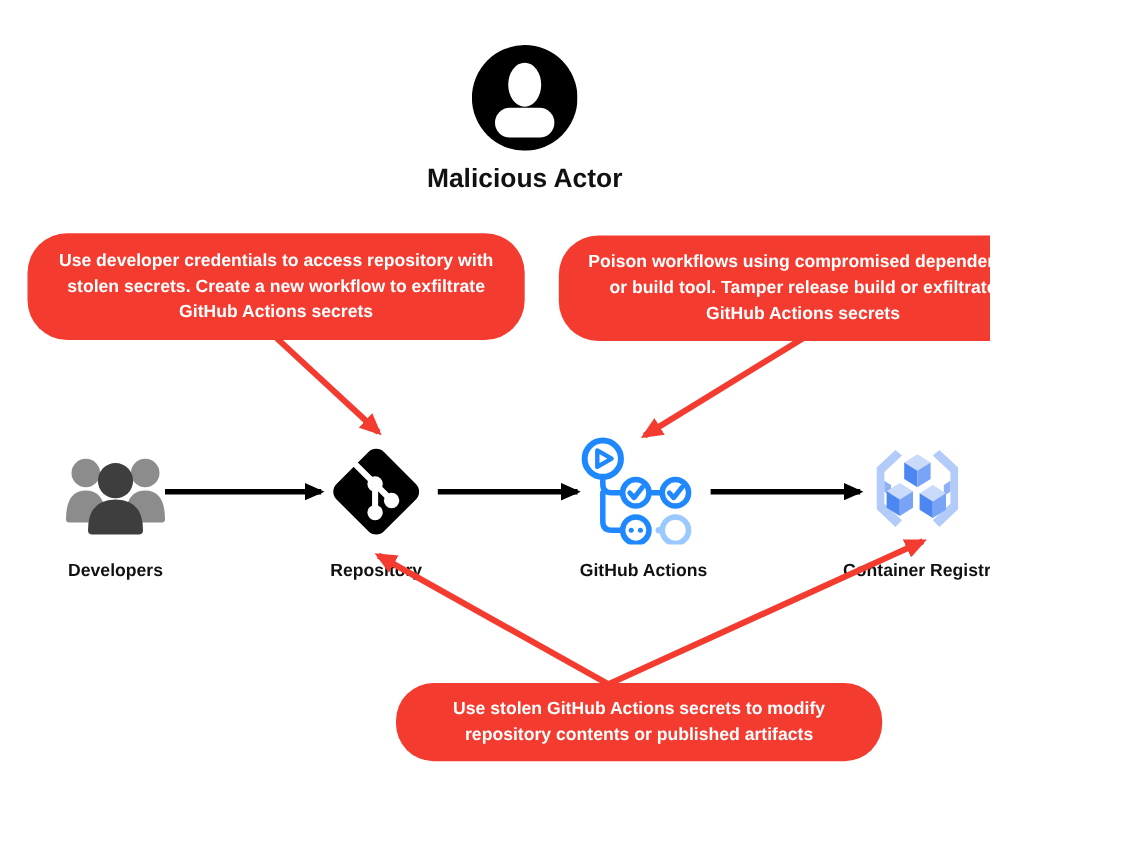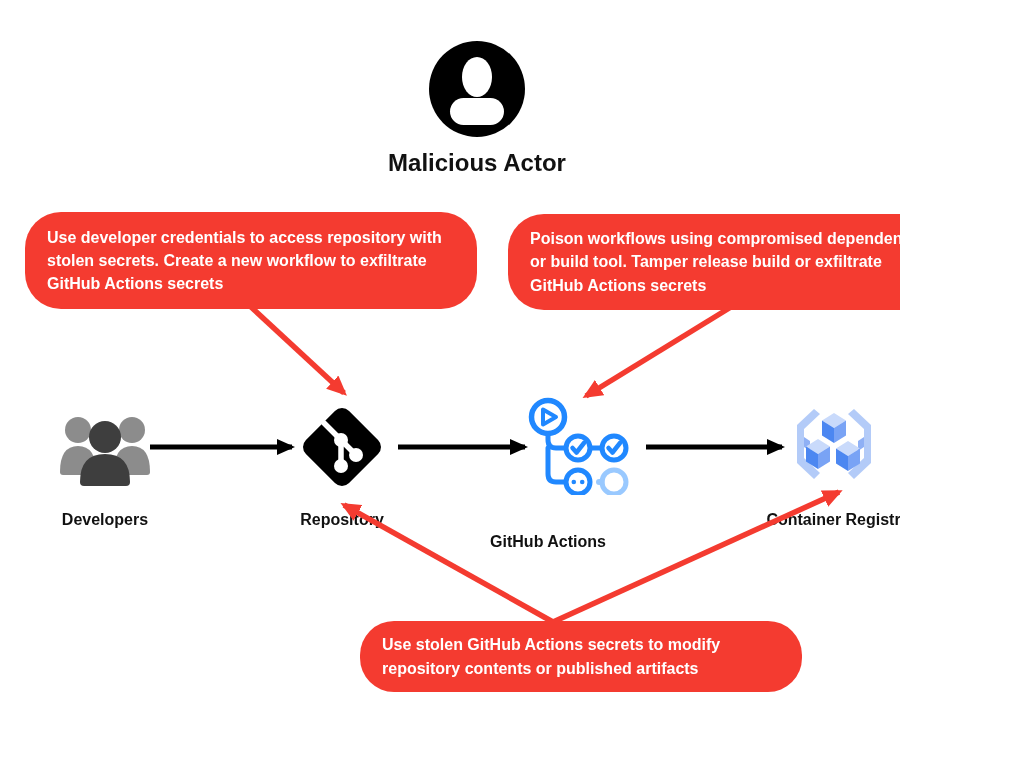--- a/index.html
+++ b/index.html
@@ -18,7 +18,7 @@
   .callout{
     background:#f43b30;border-radius:36px;color:#ffffff;
     display:flex;align-items:center;justify-content:center;
-    font-size:16px;font-weight:700;line-height:1.45;
+    font-size:16px;font-weight:700;line-height:1.45;text-align:center;
     box-sizing:border-box;padding:2px 22px;z-index:4;
   }
   #callout-left{left:25px;top:212px;width:452px;height:97px;}

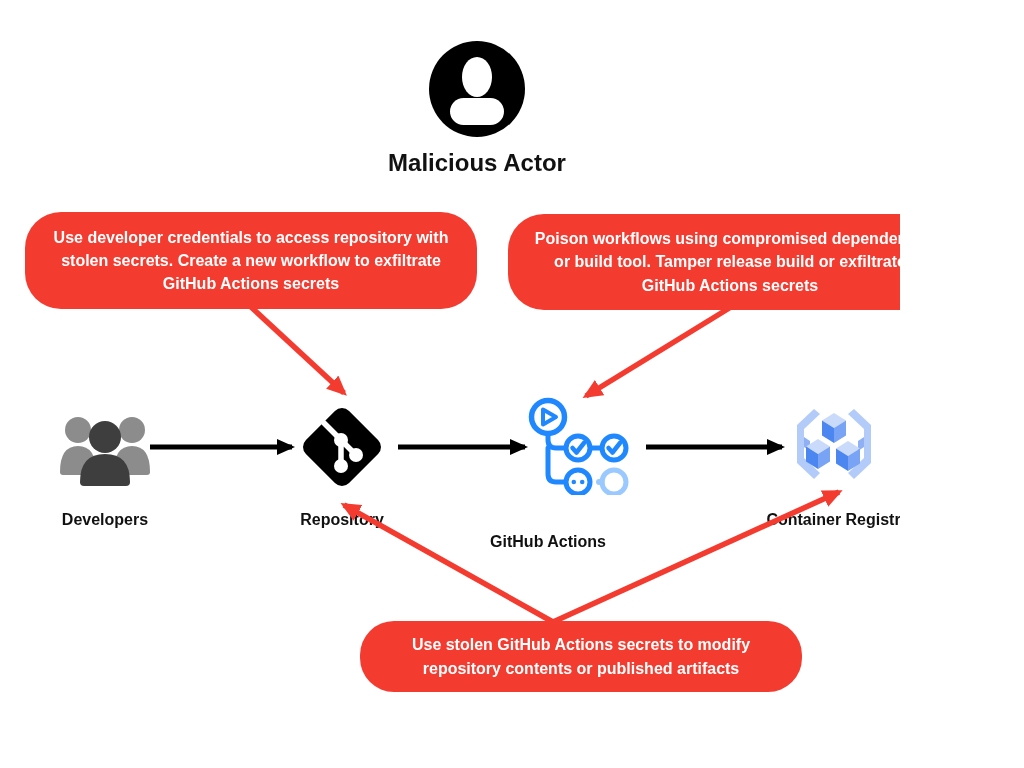--- a/index.html
+++ b/index.html
@@ -31,7 +31,7 @@
   }
   #label-developers{left:105px;}
   #label-repository{left:342px;}
-  #label-actions{left:548px;margin-top:22px;}
+  #label-actions{left:585px;}
   #label-registry{left:838px;}
   #icon-developers{left:52px;top:410px;width:106px;height:78px;}
   #icon-git{left:297px;top:402px;width:90px;height:90px;}

